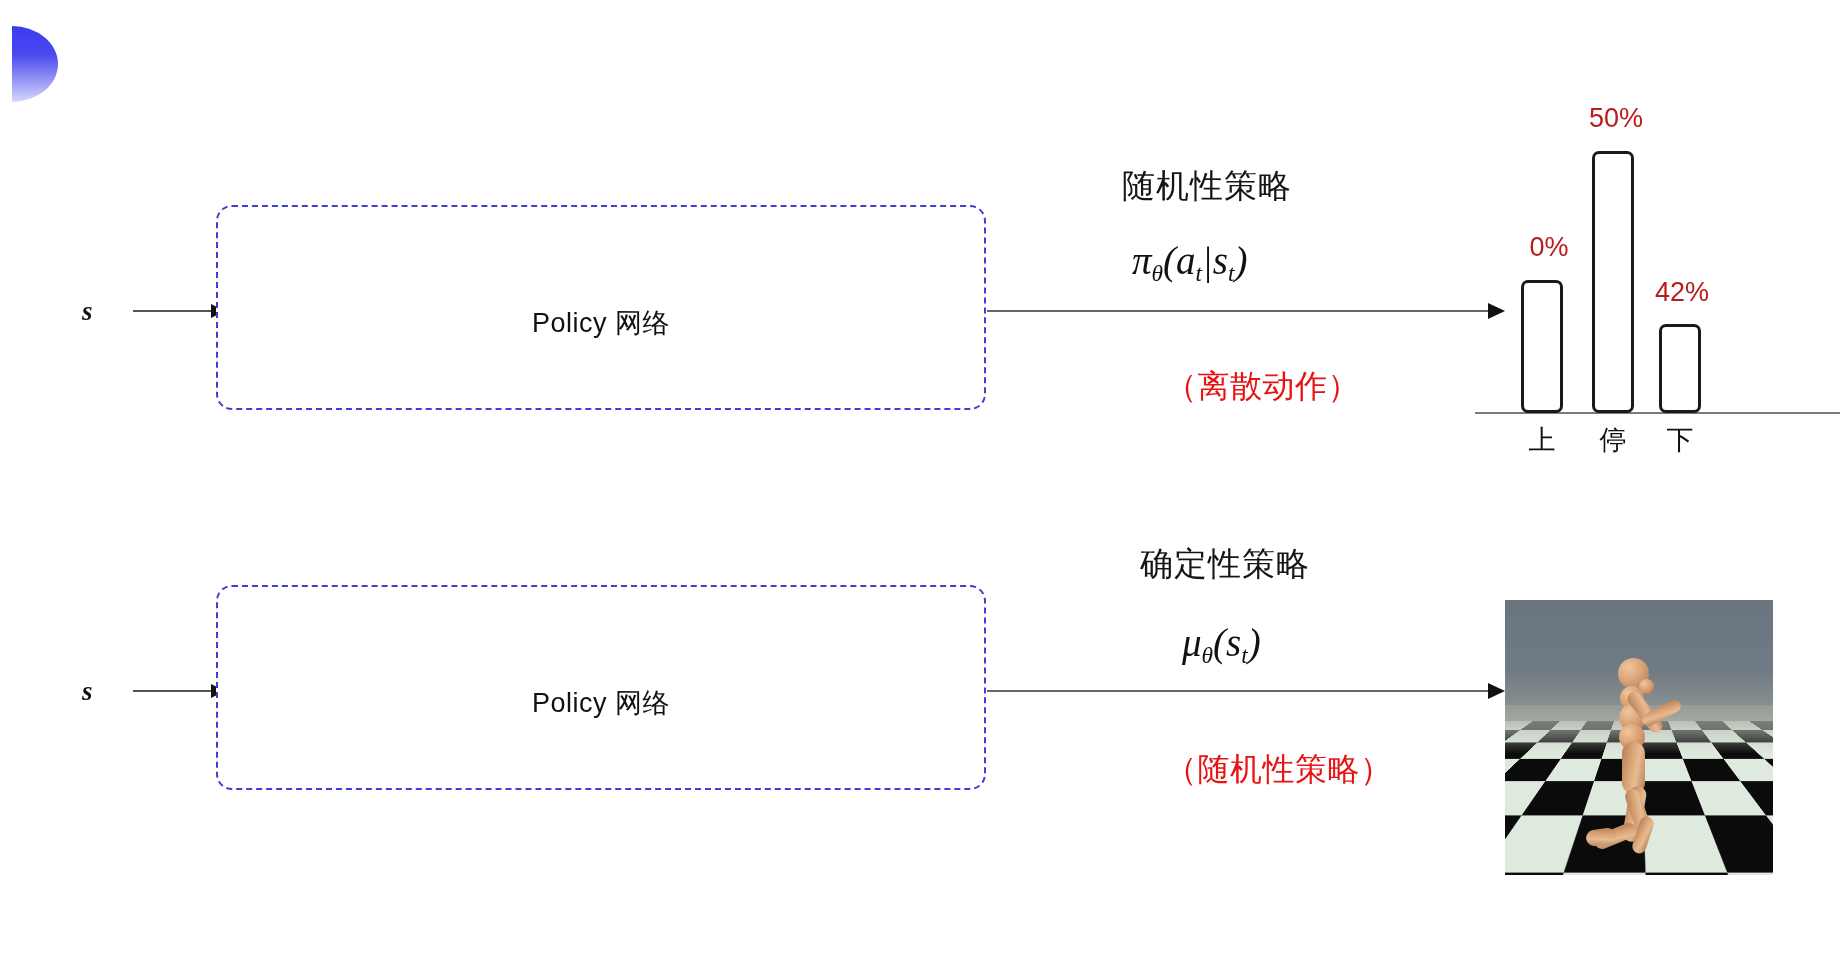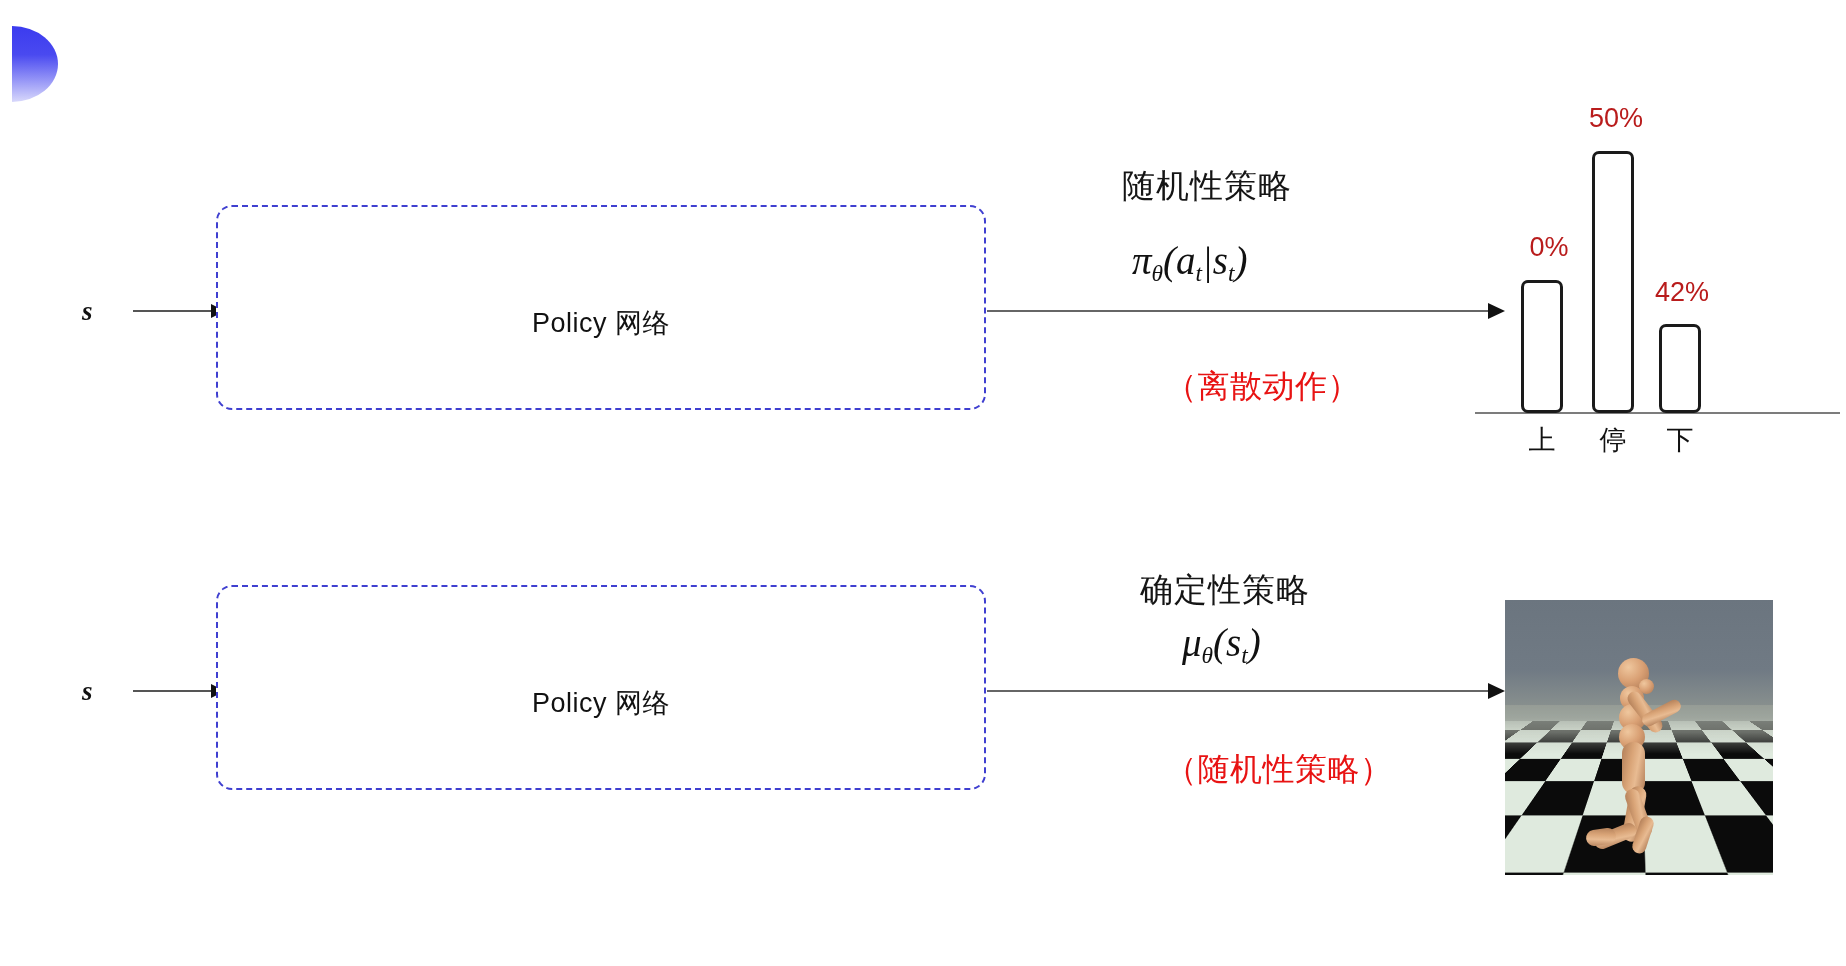--- a/index.html
+++ b/index.html
@@ -255,7 +255,7 @@
 
     <div class="out-arrow" style="left:987px; top:230px; width:515px;"></div>
 
-    <div class="ann-title" style="left:1140px; top:108px;">确定性策略</div>
+    <div class="ann-title" style="left:1140px; top:82px;">确定性策略</div>
 
     <div class="ann-formula" style="left:1182px; top:160px;">
       <span>μ</span><sub>θ</sub><span>(s</span><sub>t</sub><span>)</span>

